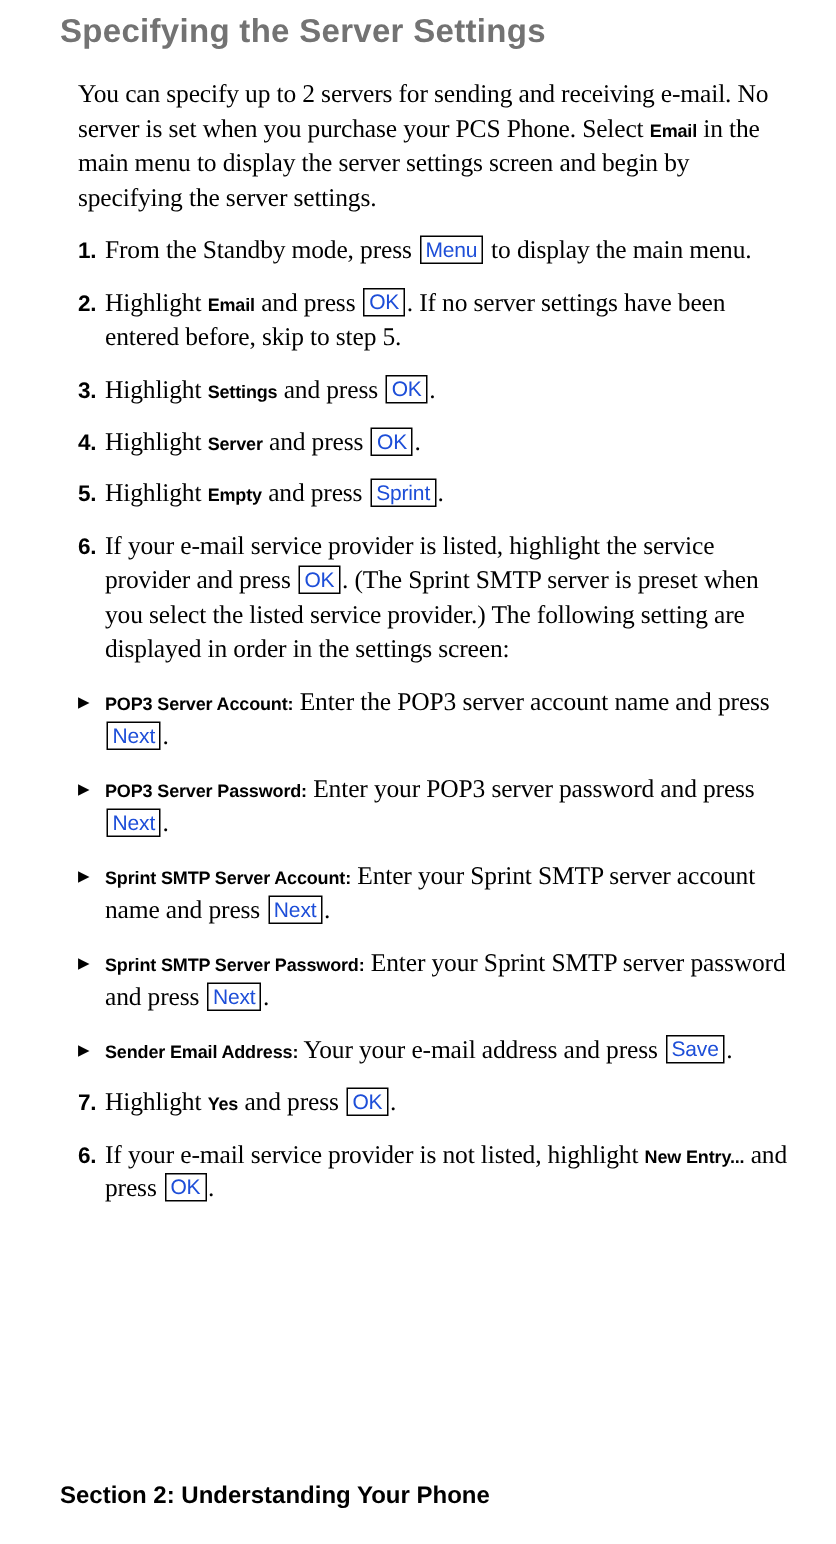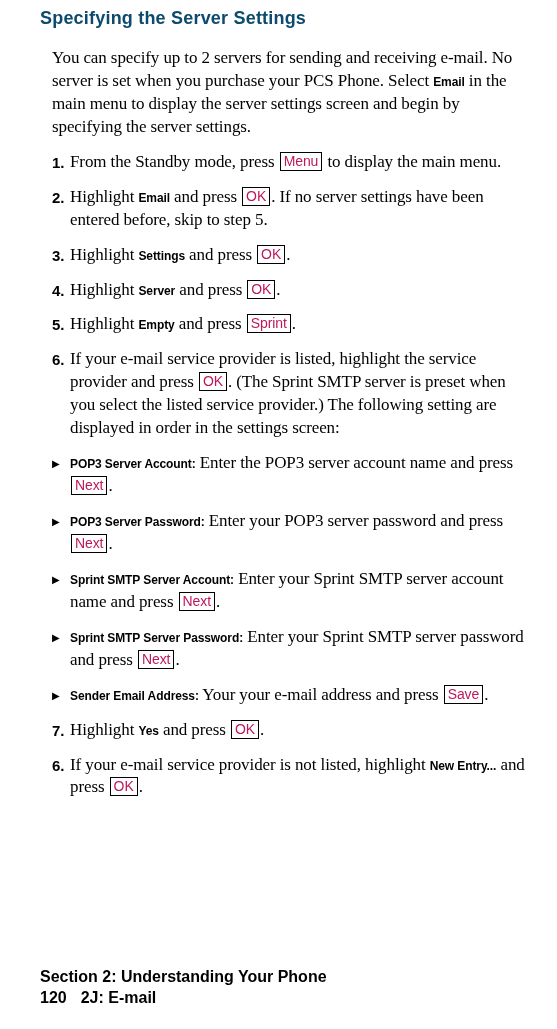--- a/index.html
+++ b/index.html
@@ -16,8 +16,8 @@
     font-family: "Arial Narrow", Arial, sans-serif;
     font-stretch: condensed;
     font-weight: 700;
-    color: #0c4a6e;
-    font-size: 18px;
+    color: #737373;
+    font-size: 22px;
     letter-spacing: 0.2px;
     margin-bottom: 18px;
   }

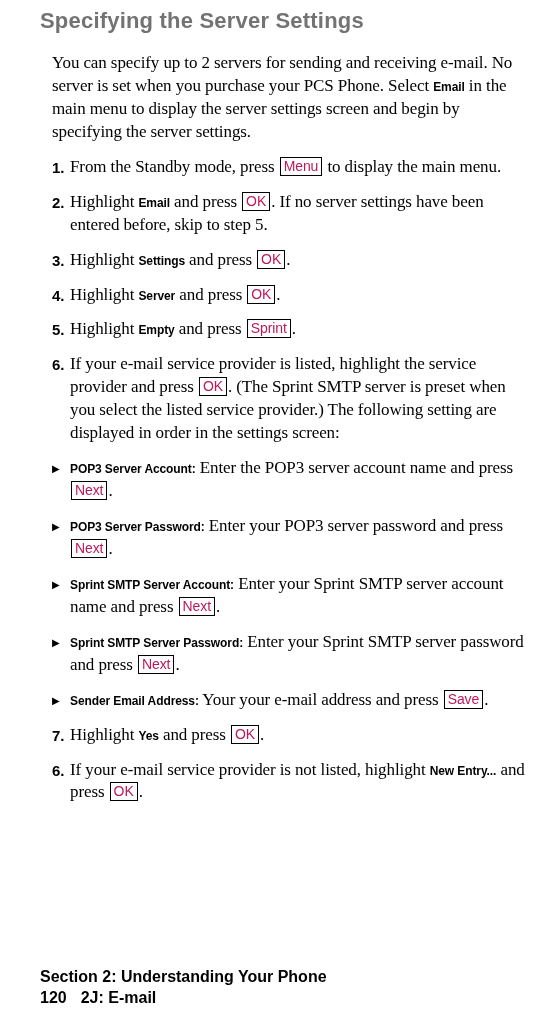--- a/index.html
+++ b/index.html
@@ -67,7 +67,7 @@
     border: 1px solid #000;
     font-family: Arial, sans-serif;
     font-size: 14px;
-    color: #be185d;
+    color: #1d4ed8;
     padding: 0 3px;
     line-height: 17px;
     vertical-align: 1px;

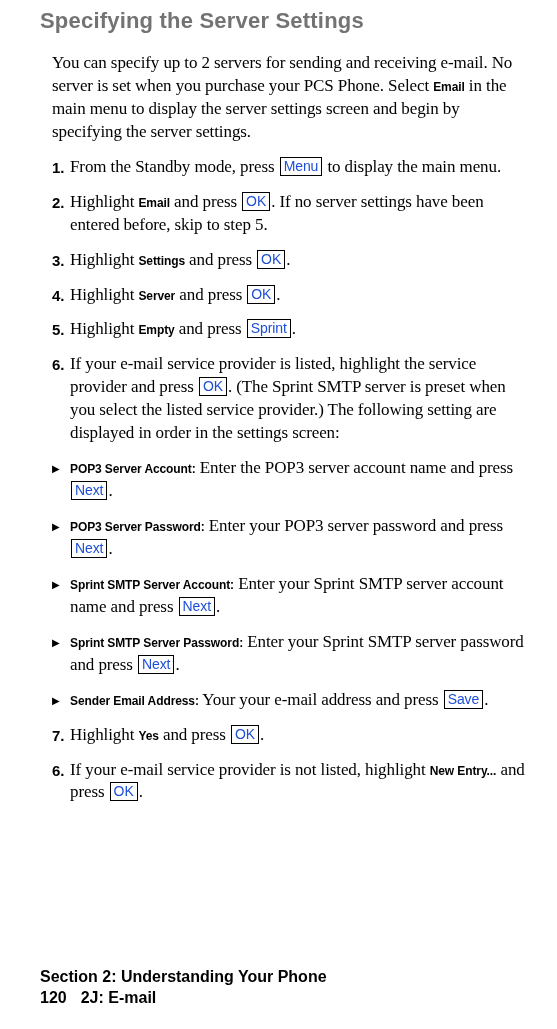--- a/index.html
+++ b/index.html
@@ -198,10 +198,6 @@
 
 <div class="footer">
   <div>Section 2: Understanding Your Phone</div>
-  <div class="line2">
-    <span>120</span>
-    <span>2J: E-mail</span>
-  </div>
 </div>
 
 </body></html>

